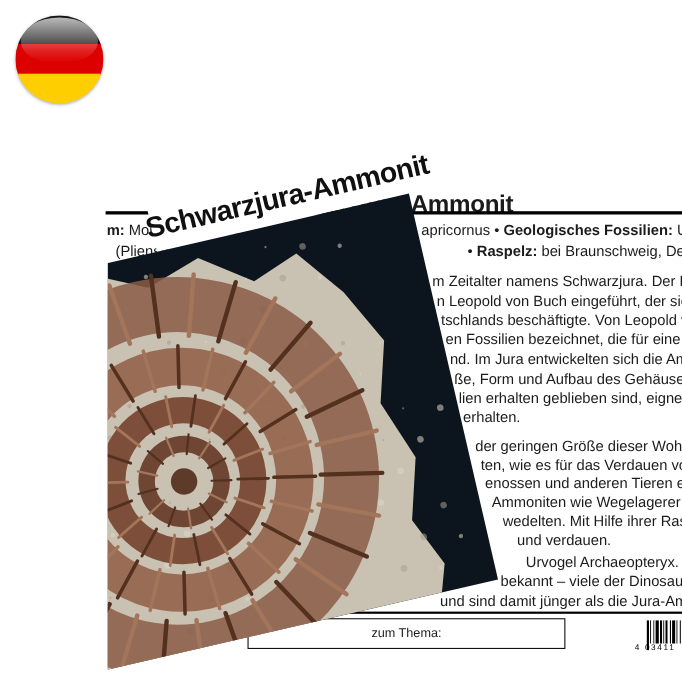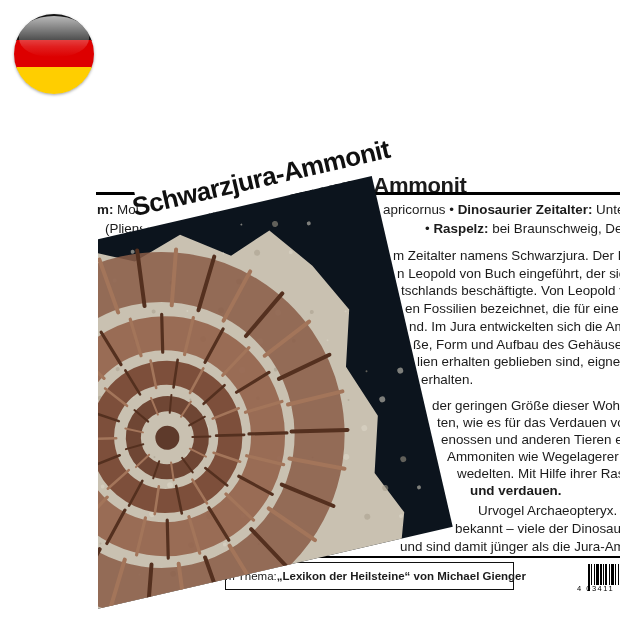--- a/index.html
+++ b/index.html
@@ -73,7 +73,7 @@
 
   <div id="meta-frags">
       <div class="abs meta" style="left: 97px; top: 202px;"><span class="b">m:</span><span> Mollusca (Weicht</span></div>
-      <div class="abs meta" style="left: 383px; top: 202px;"><span>apricornus • </span><span class="b">Dinosaurier Zeitalter:</span><span> Untere</span></div>
+      <div class="abs meta" style="left: 383px; top: 202px;"><span>apricornus • </span><span class="b">Geologisches Fossilien:</span><span> Untere</span></div>
       <div class="abs meta" style="left: 105px; top: 221px;"><span>(Pliensb</span></div>
       <div class="abs meta" style="left: 425px; top: 221px;"><span>• </span><span class="b">Raspelz:</span><span> bei Braunschweig, Deutschland</span></div>
     </div>

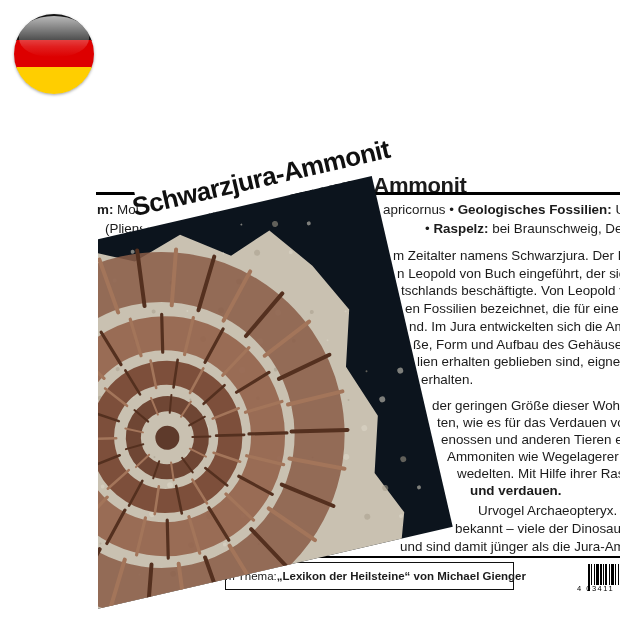--- a/index.html
+++ b/index.html
@@ -91,7 +91,7 @@
       <div class="abs frag" style="left: 441px; top: 432px;">enossen und anderen Tieren ernähr</div>
       <div class="abs frag" style="left: 447px; top: 449px;">Ammoniten wie Wegelagerer auf</div>
       <div class="abs frag" style="left: 457px; top: 466px;">wedelten. Mit Hilfe ihrer Raspelz</div>
-      <div class="abs frag" style="left: 470px; top: 483px; font-weight: bold;">und verdauen.</div>
+      <div class="abs frag" style="left: 470px; top: 483px;">und verdauen.</div>
       <div class="abs frag" style="left: 478px; top: 503px;">Urvogel Archaeopteryx. Der eng</div>
       <div class="abs frag" style="left: 455px; top: 521px;">bekannt – viele der Dinosaurier, die</div>
       <div class="abs frag" style="left: 400px; top: 539px;">und sind damit jünger als die Jura-Ammoniten</div>

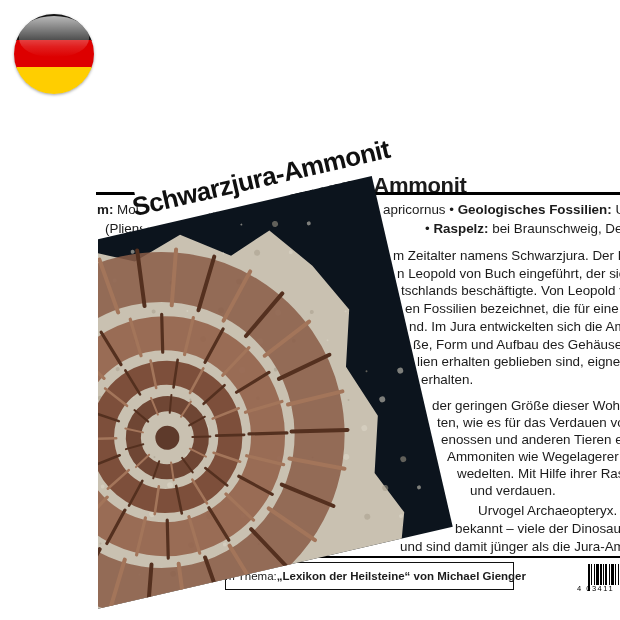--- a/index.html
+++ b/index.html
@@ -100,7 +100,6 @@
   <div class="abs footer-rule"></div>
   <div class="abs footer-box" id="footer-box">
       <span>zum Thema: </span>
-      <span class="b">„Lexikon der Heilsteine“ von Michael Gienger</span>
     </div>
 
   <div class="abs barcode">

